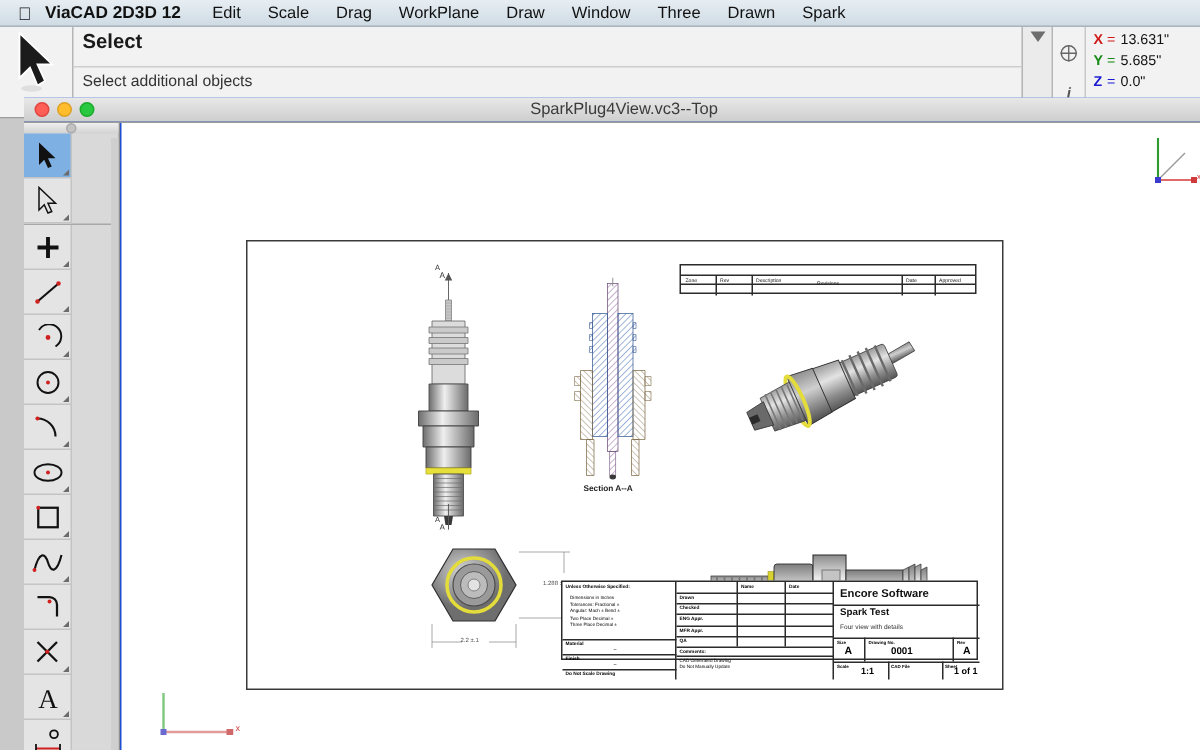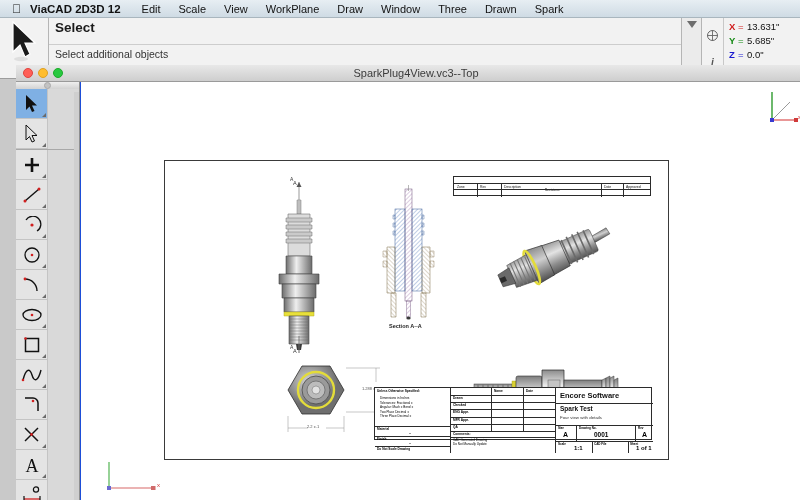--- a/index.html
+++ b/index.html
@@ -138,7 +138,7 @@
   <span class="appname">ViaCAD 2D3D 12</span>
   <span class="mi">Edit</span>
   <span class="mi">Scale</span>
-  <span class="mi">View</span>
+  <span class="mi">Drag</span>
   <span class="mi">WorkPlane</span>
   <span class="mi">Draw</span>
   <span class="mi">Window</span>

